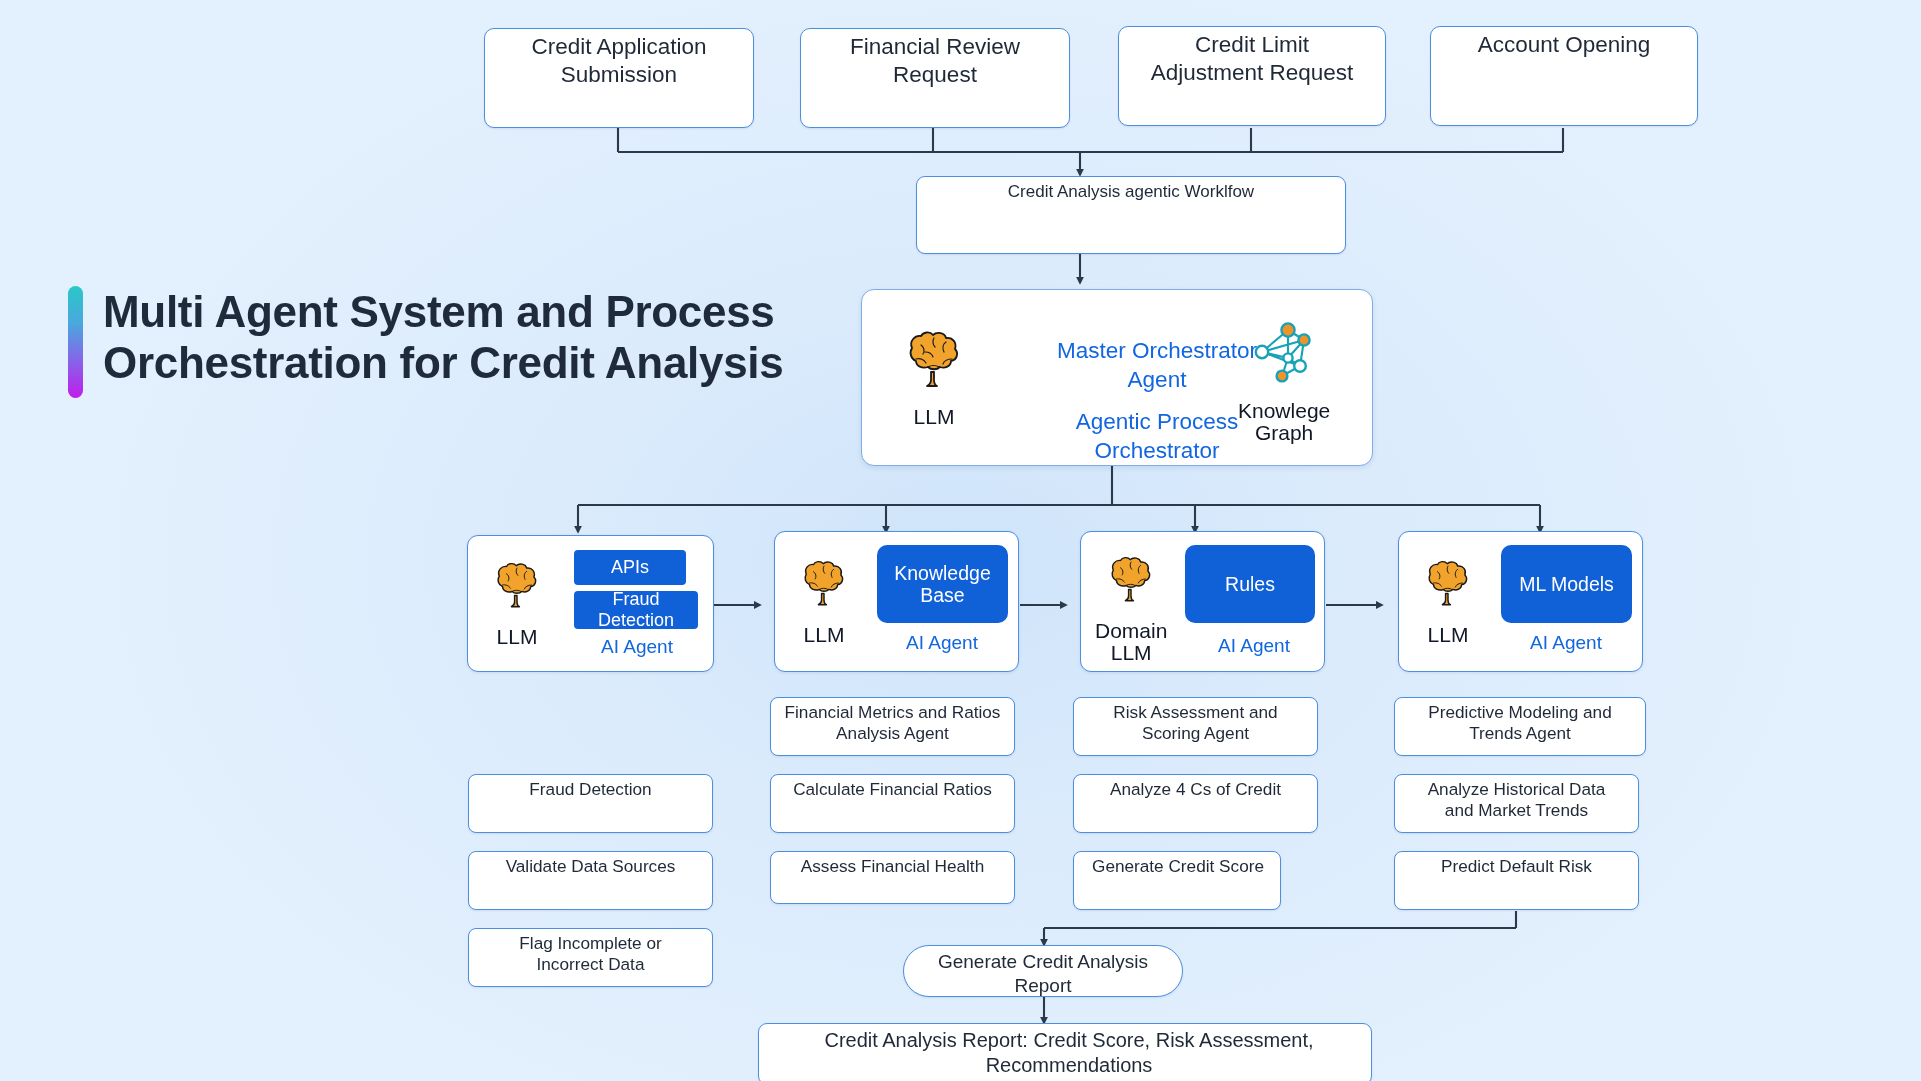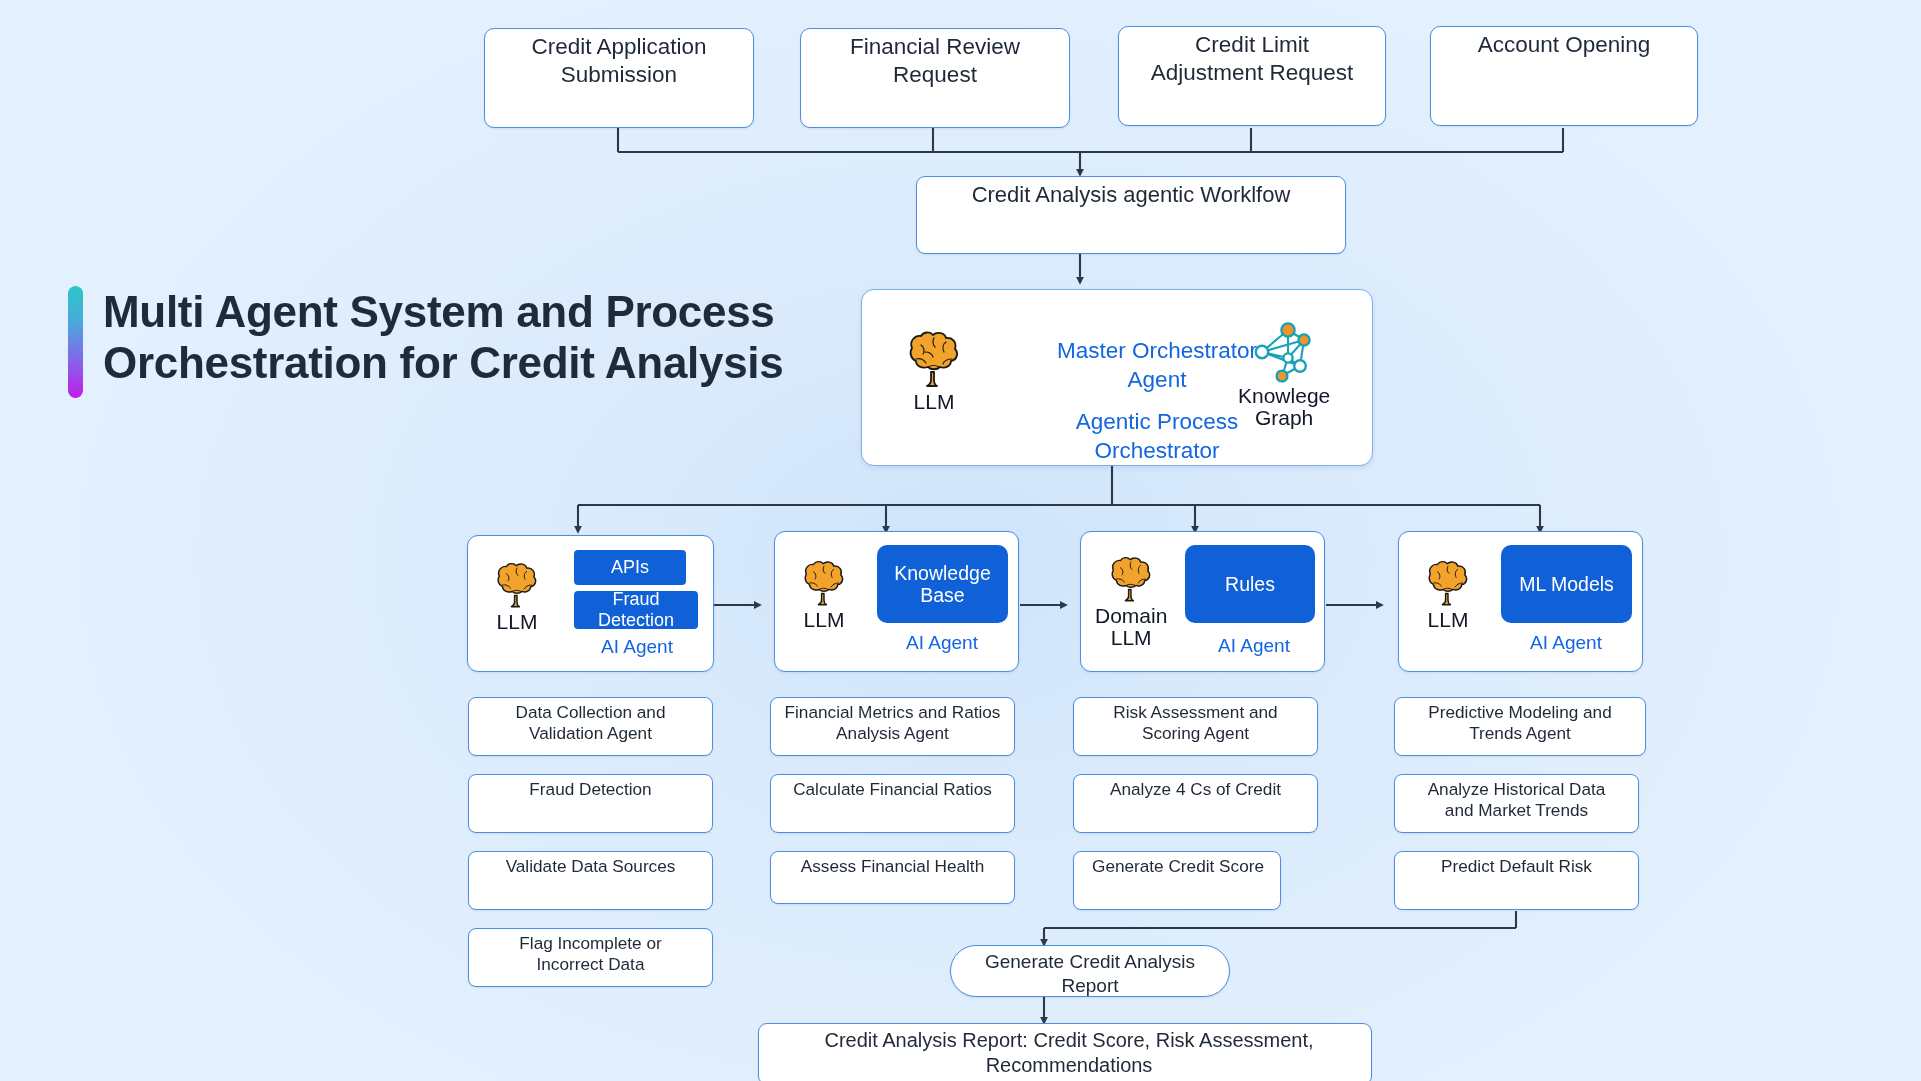--- a/index.html
+++ b/index.html
@@ -33,7 +33,7 @@
     z-index: 3;
   }
   .node.src  { font-size: 22.5px; border-radius: 10px; }
-  .node.flow { font-size: 22px; }
+  .node.flow { font-size: 17px; }
   .node.task { font-size: 17.2px; border-radius: 8px; border-width: 1.3px; }
   .node.report { font-size: 20px; justify-content: flex-start; padding-left: 18px; }
   .node.gen { font-size: 19px; }

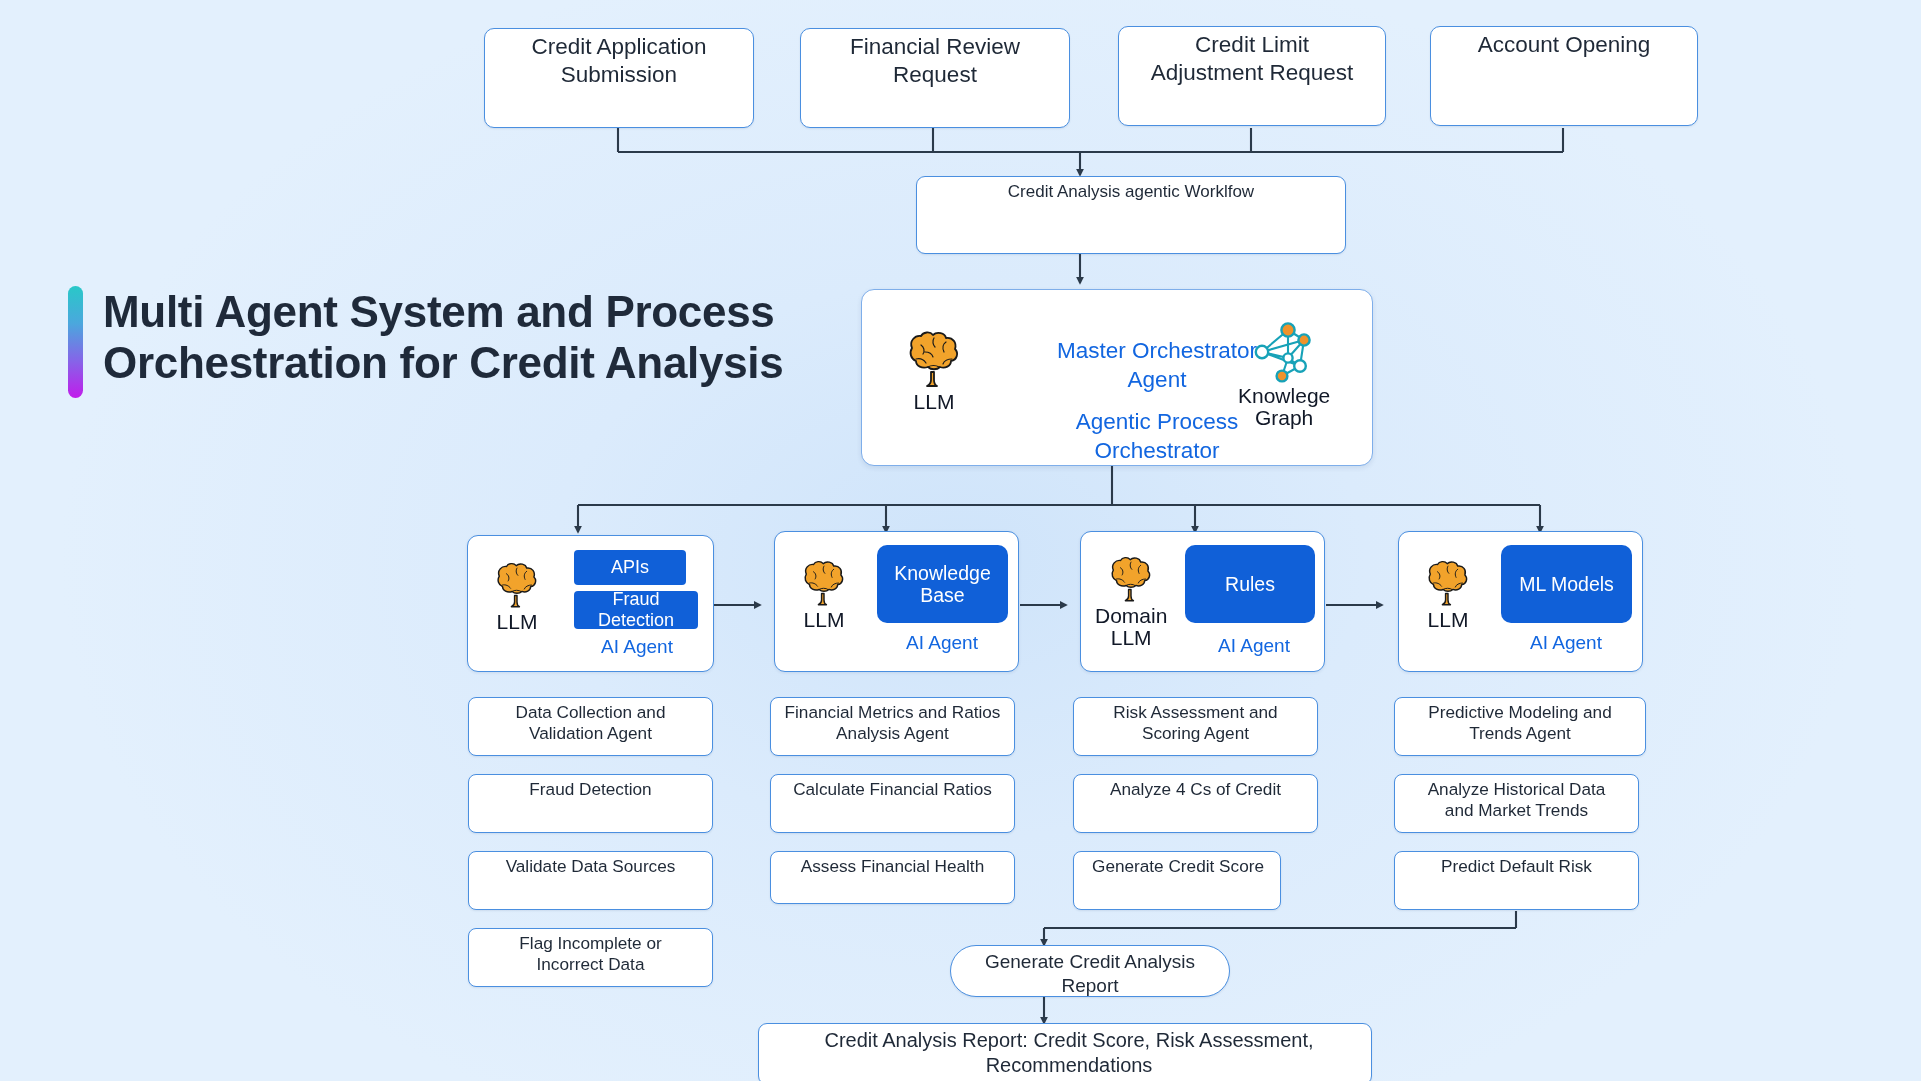--- a/index.html
+++ b/index.html
@@ -53,7 +53,7 @@
   }
   .brainwrap .cap {
     font-size: 21px; color: #111827; line-height: 1.07; text-align: center;
-    margin-top: 1px; white-space: pre-line;
+    margin-top: 16px; white-space: pre-line;
   }
   .chip {
     position: absolute;

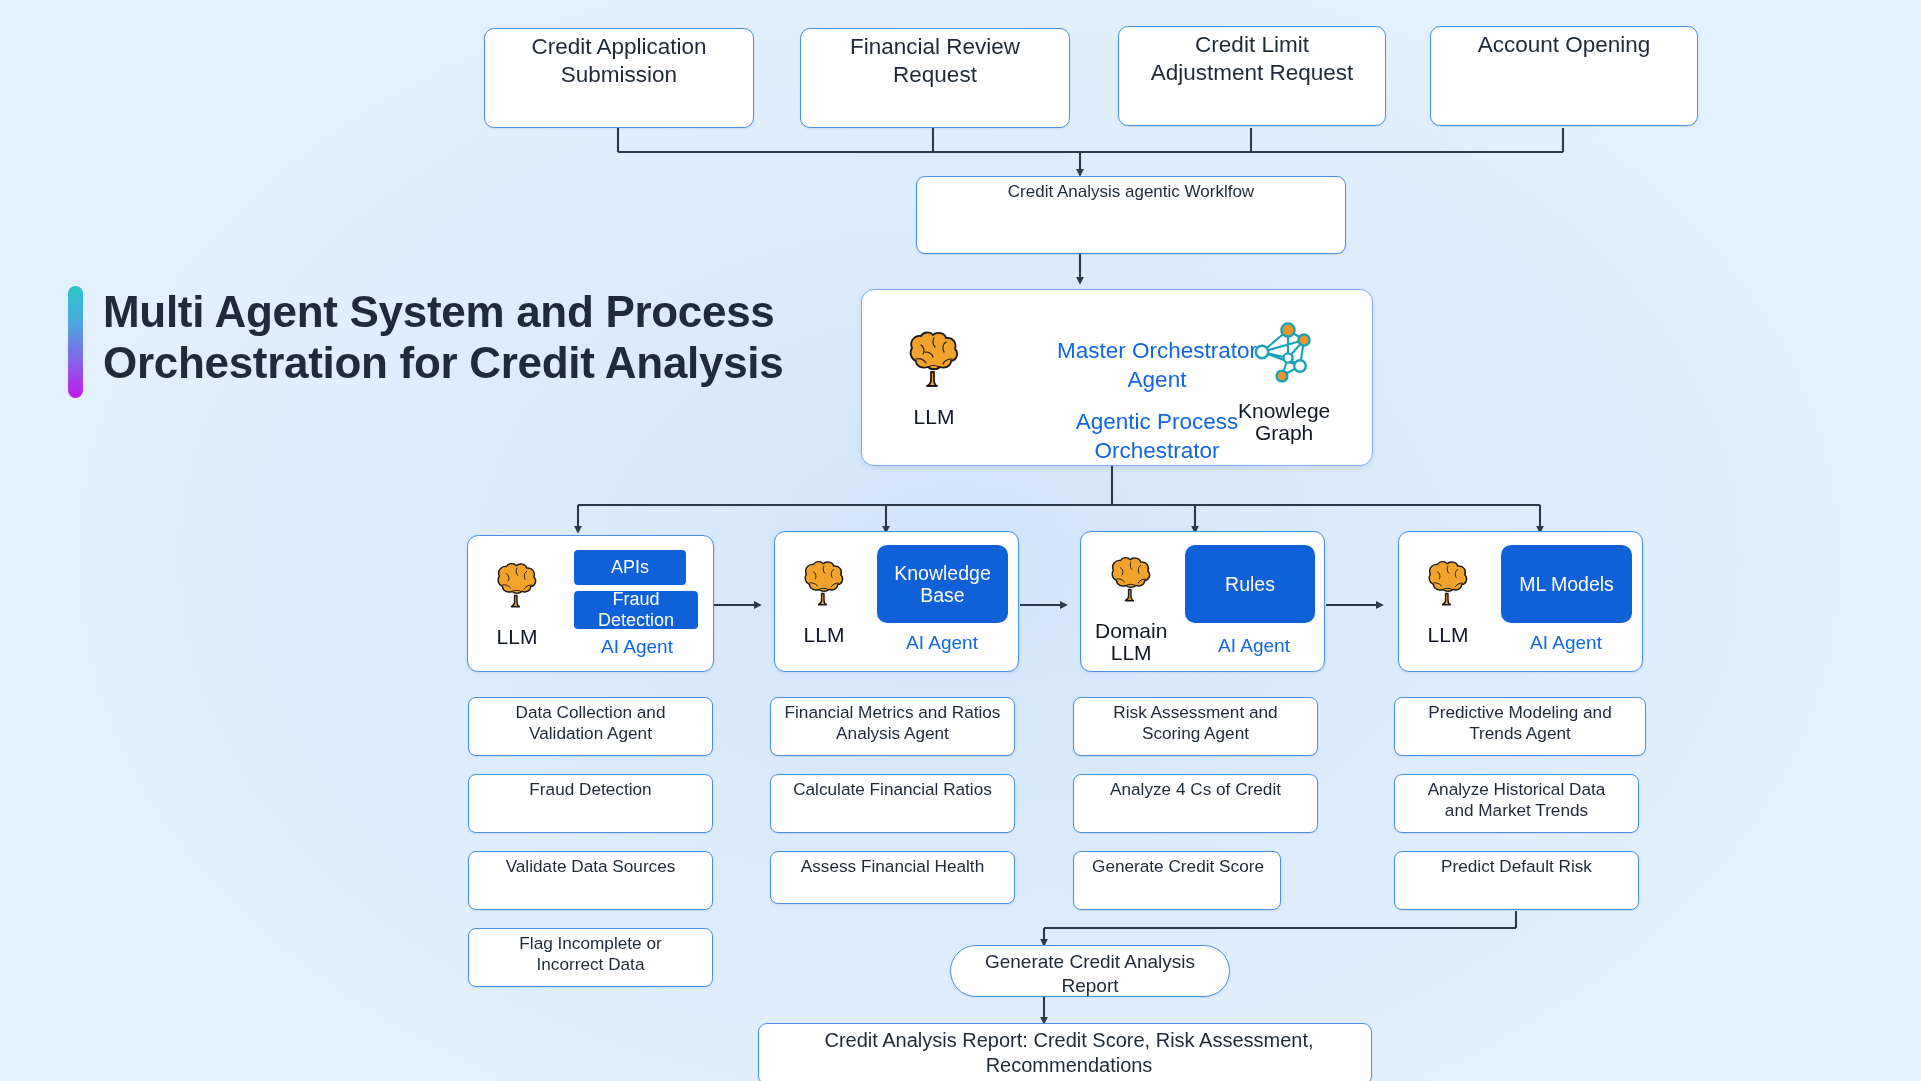--- a/index.html
+++ b/index.html
@@ -291,10 +291,6 @@
     <div class="agent-label" style="left:92px;top:100px;width:150px;">AI Agent</div>
   </div>
 
-  <div class="node task" style="left:468px;top:697px;width:245px;height:59px;">
-    <span style="white-space:pre-line;">Data Collection and
-Validation Agent</span>
-  </div>
   <div class="node task" style="left:468px;top:774px;width:245px;height:59px;">
     <span style="white-space:pre-line;">Fraud Detection</span>
   </div>

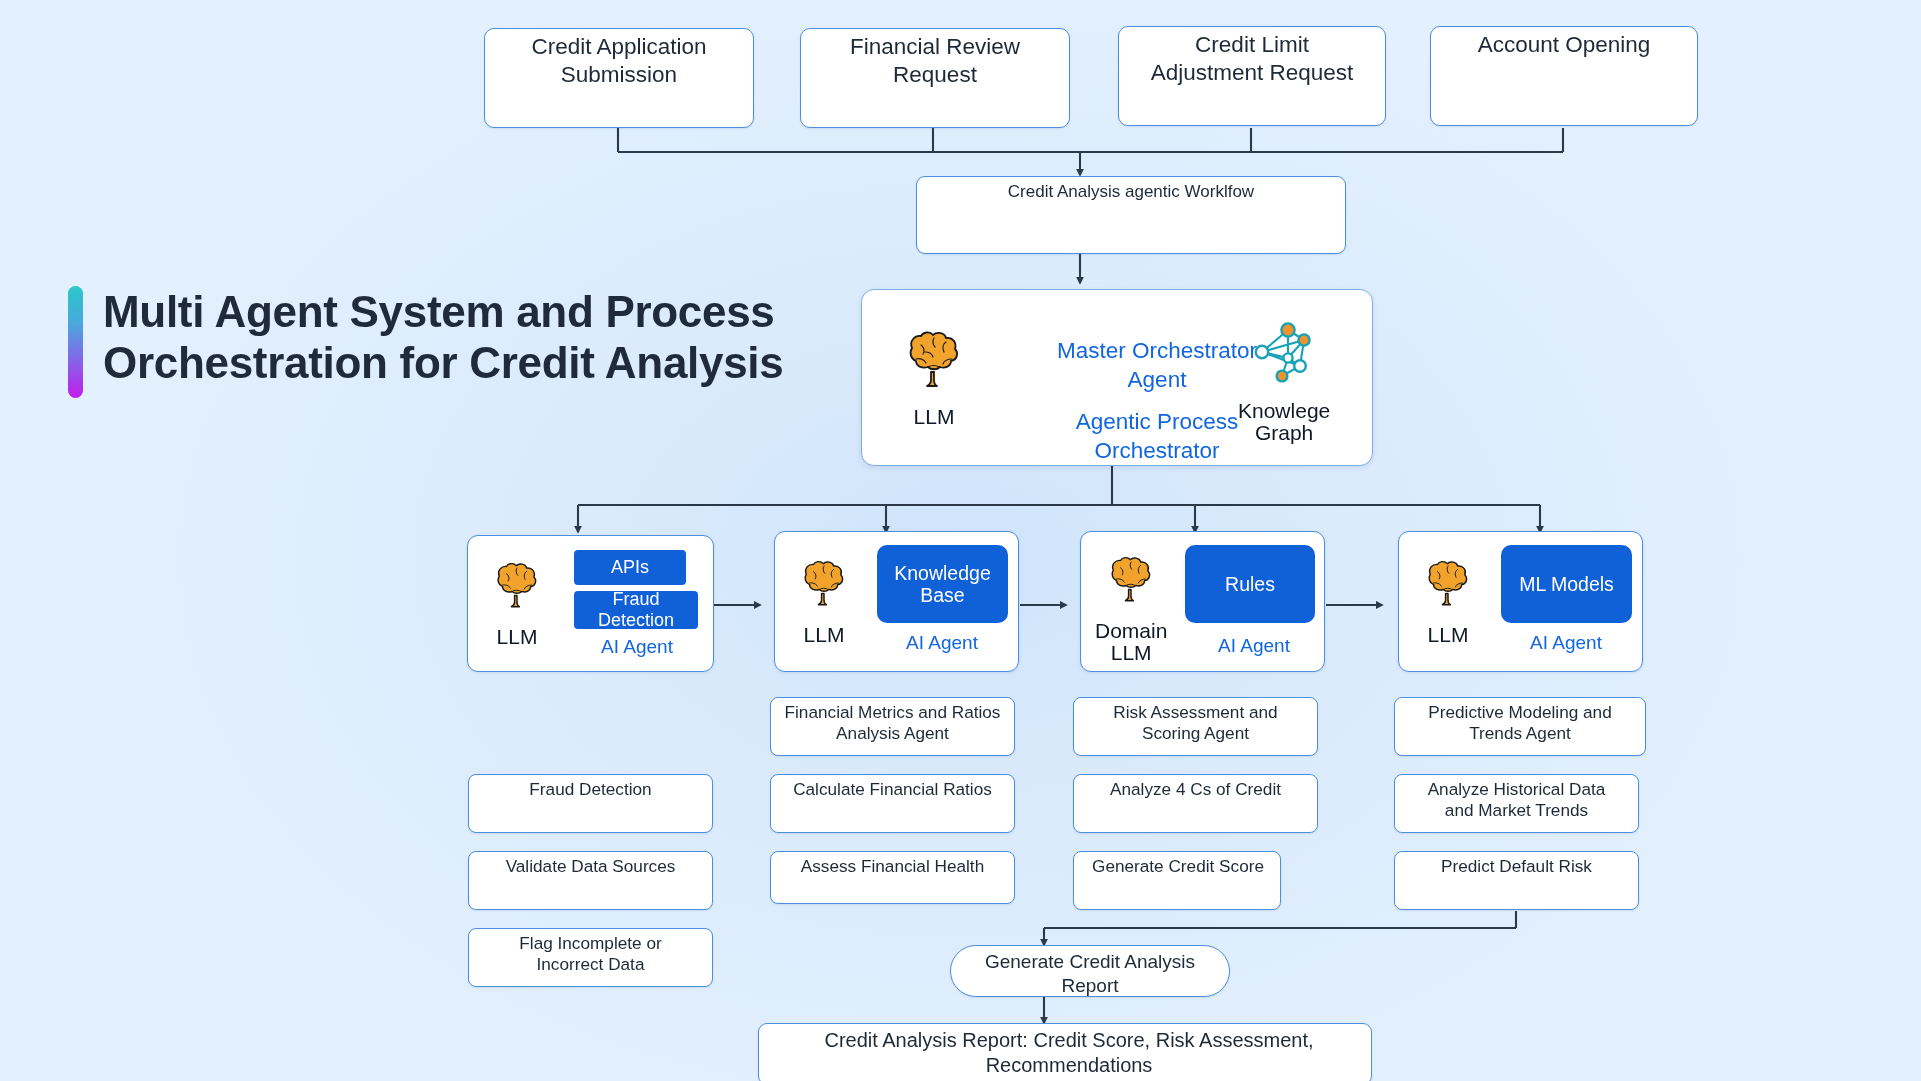--- a/index.html
+++ b/index.html
@@ -336,7 +336,7 @@
     <span style="white-space:pre-line;">Predict Default Risk</span>
   </div>
 
-  <div class="node gen" style="left:950px;top:945px;width:280px;height:52px;border-radius:26px;">
+  <div class="node gen" style="left:903px;top:945px;width:280px;height:52px;border-radius:26px;">
     <span>Generate Credit Analysis Report</span>
   </div>
   <div class="node report" style="left:758px;top:1023px;width:614px;height:62px;">

